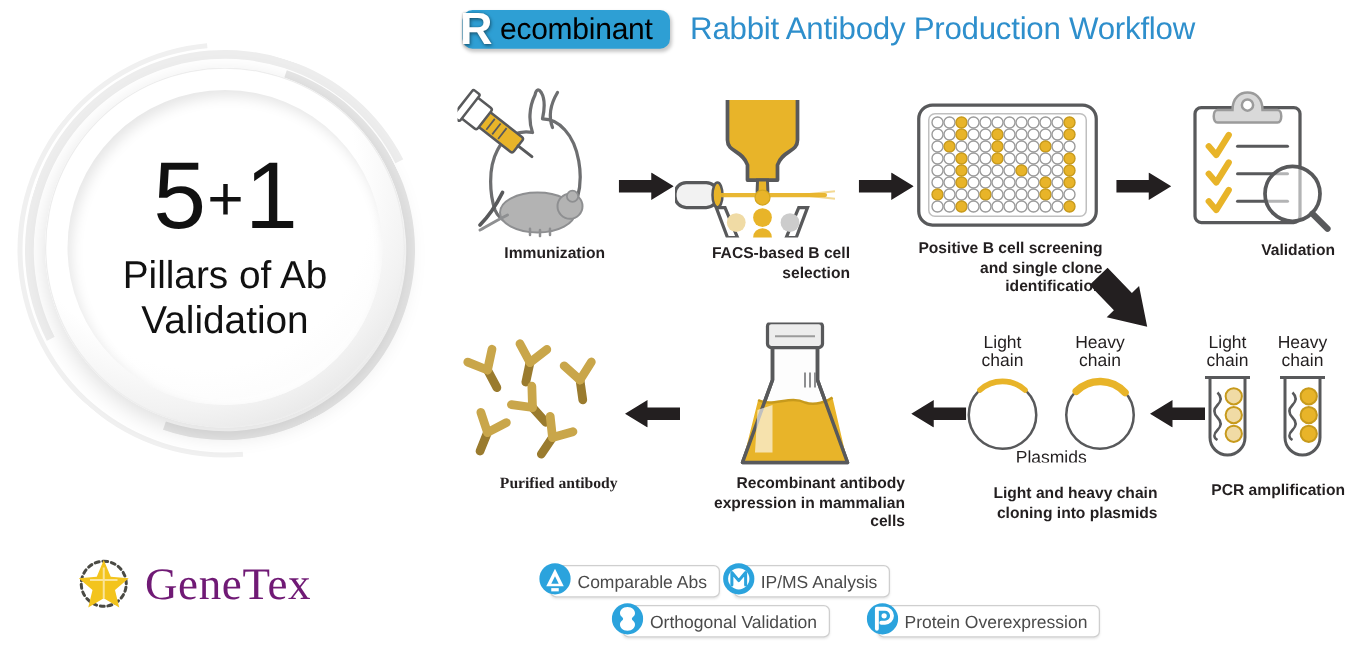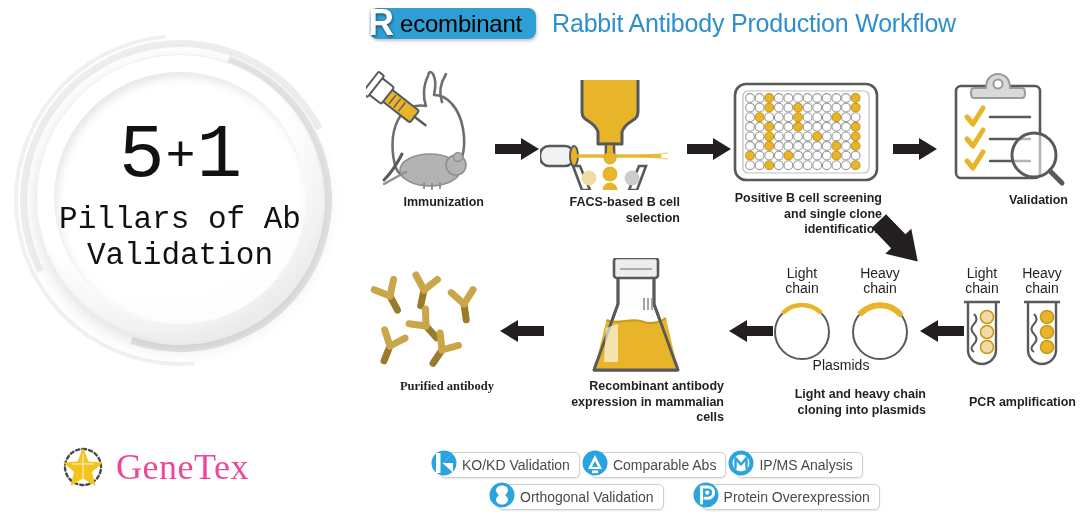--- a/index.html
+++ b/index.html
@@ -45,7 +45,7 @@
 
   .badge-text { position:absolute; left:40px; top:36px; width:252px; height:252px;
                 display:flex; flex-direction:column; align-items:center; justify-content:center;
-                font-family:Liberation Mono, monospace; color:#111; }
+                font-family:Liberation Sans, sans-serif; color:#111; }
   .badge-num { font-size:76px; line-height:.92; letter-spacing:-1px; font-weight:400; }
   .badge-num .plus { font-size:50px; vertical-align:6px; margin:0 2px; }
   .badge-l1 { font-size:31px; margin-top:10px; line-height:1.16; }

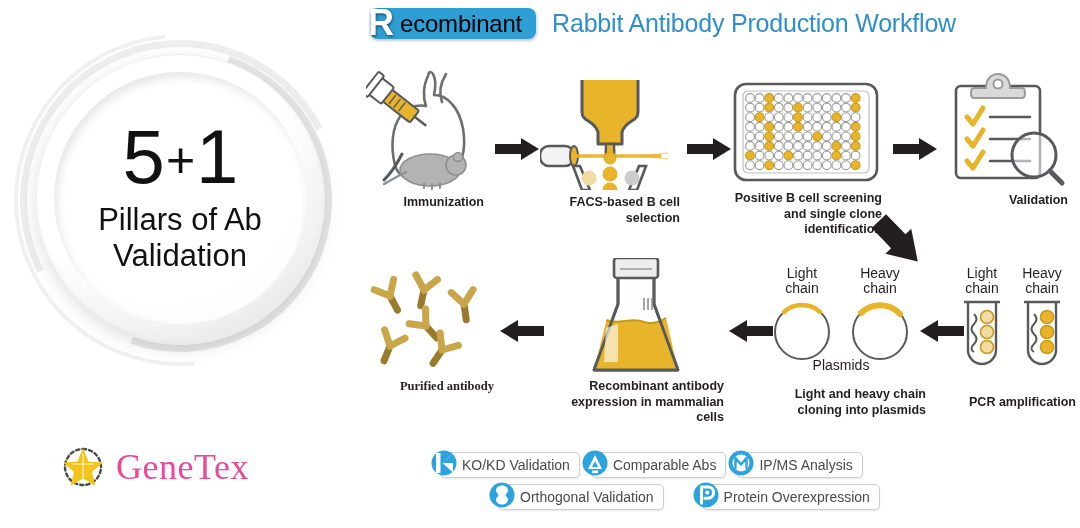--- a/index.html
+++ b/index.html
@@ -446,7 +446,7 @@
         <circle cx="97" cy="81" r="6.5" fill="#e8b429" stroke="#c79a1c" stroke-width="1.6"></circle>
       </svg>
     </div>
-    <div class="cap" style="margin-top:21px;">PCR amplification</div>
+    <div class="cap" style="margin-top:11px;">PCR amplification</div>
   </div>
 
   <div id="pillars">

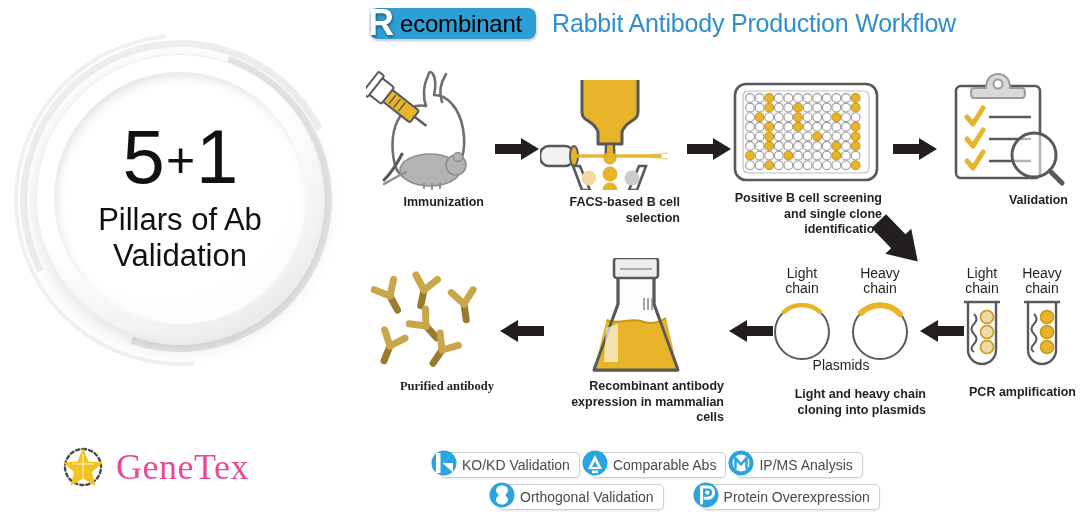--- a/index.html
+++ b/index.html
@@ -53,7 +53,7 @@
 
   
   #genetex { position:absolute; left:60px; top:444px; display:flex; align-items:center; gap:10px; }
-  #genetex .gt-name { font-family:"Liberation Serif", serif; font-size:36px; color:#ec4899; letter-spacing:.5px; }
+  #genetex .gt-name { font-family:"Liberation Serif", serif; font-size:36px; color:#701a75; letter-spacing:.5px; }
 
   
   #header { position:absolute; left:370px; top:8px; display:flex; align-items:center; gap:16px; }

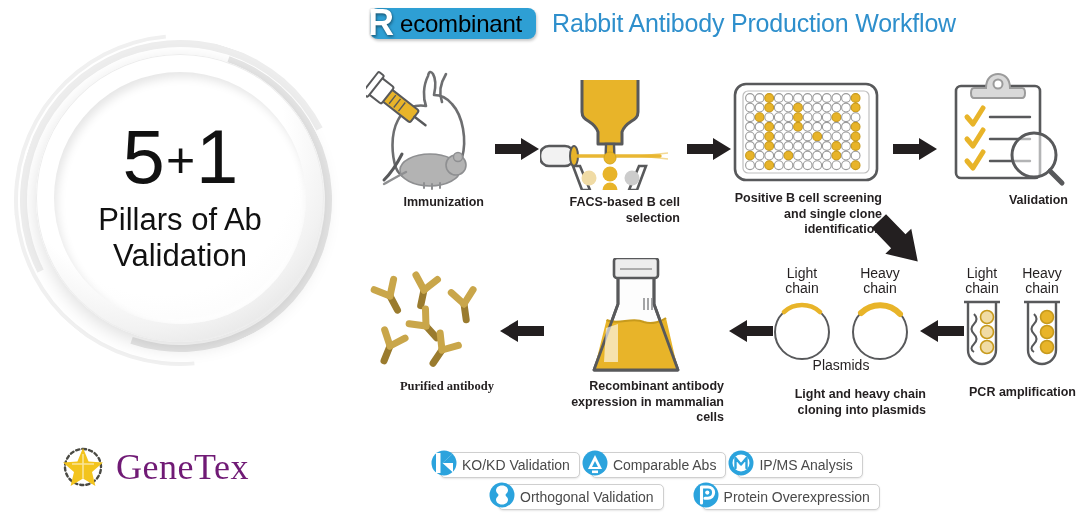--- a/index.html
+++ b/index.html
@@ -452,17 +452,6 @@
   <div id="pillars">
     <div class="pill-row r1">
 
-      <div class="pill">
-        <span class="ic">
-          <svg width="26" height="26" viewBox="0 0 26 26">
-            <circle cx="13" cy="13" r="12.5" fill="#2ba3dd"></circle>
-            <path d="M5 3 L5 23 L9.5 23 L9.5 3 Z" fill="#fff"></path>
-            <path d="M11.5 13 L22 3.5 L22 22.5 Z" fill="#fff"></path>
-            <path d="M11.5 13 L22 3.5 L22 13 Z" fill="#2ba3dd"></path>
-          </svg>
-        </span>
-        <span class="lbl">KO/KD  Validation</span>
-      </div>
 
       <div class="pill">
         <span class="ic">

